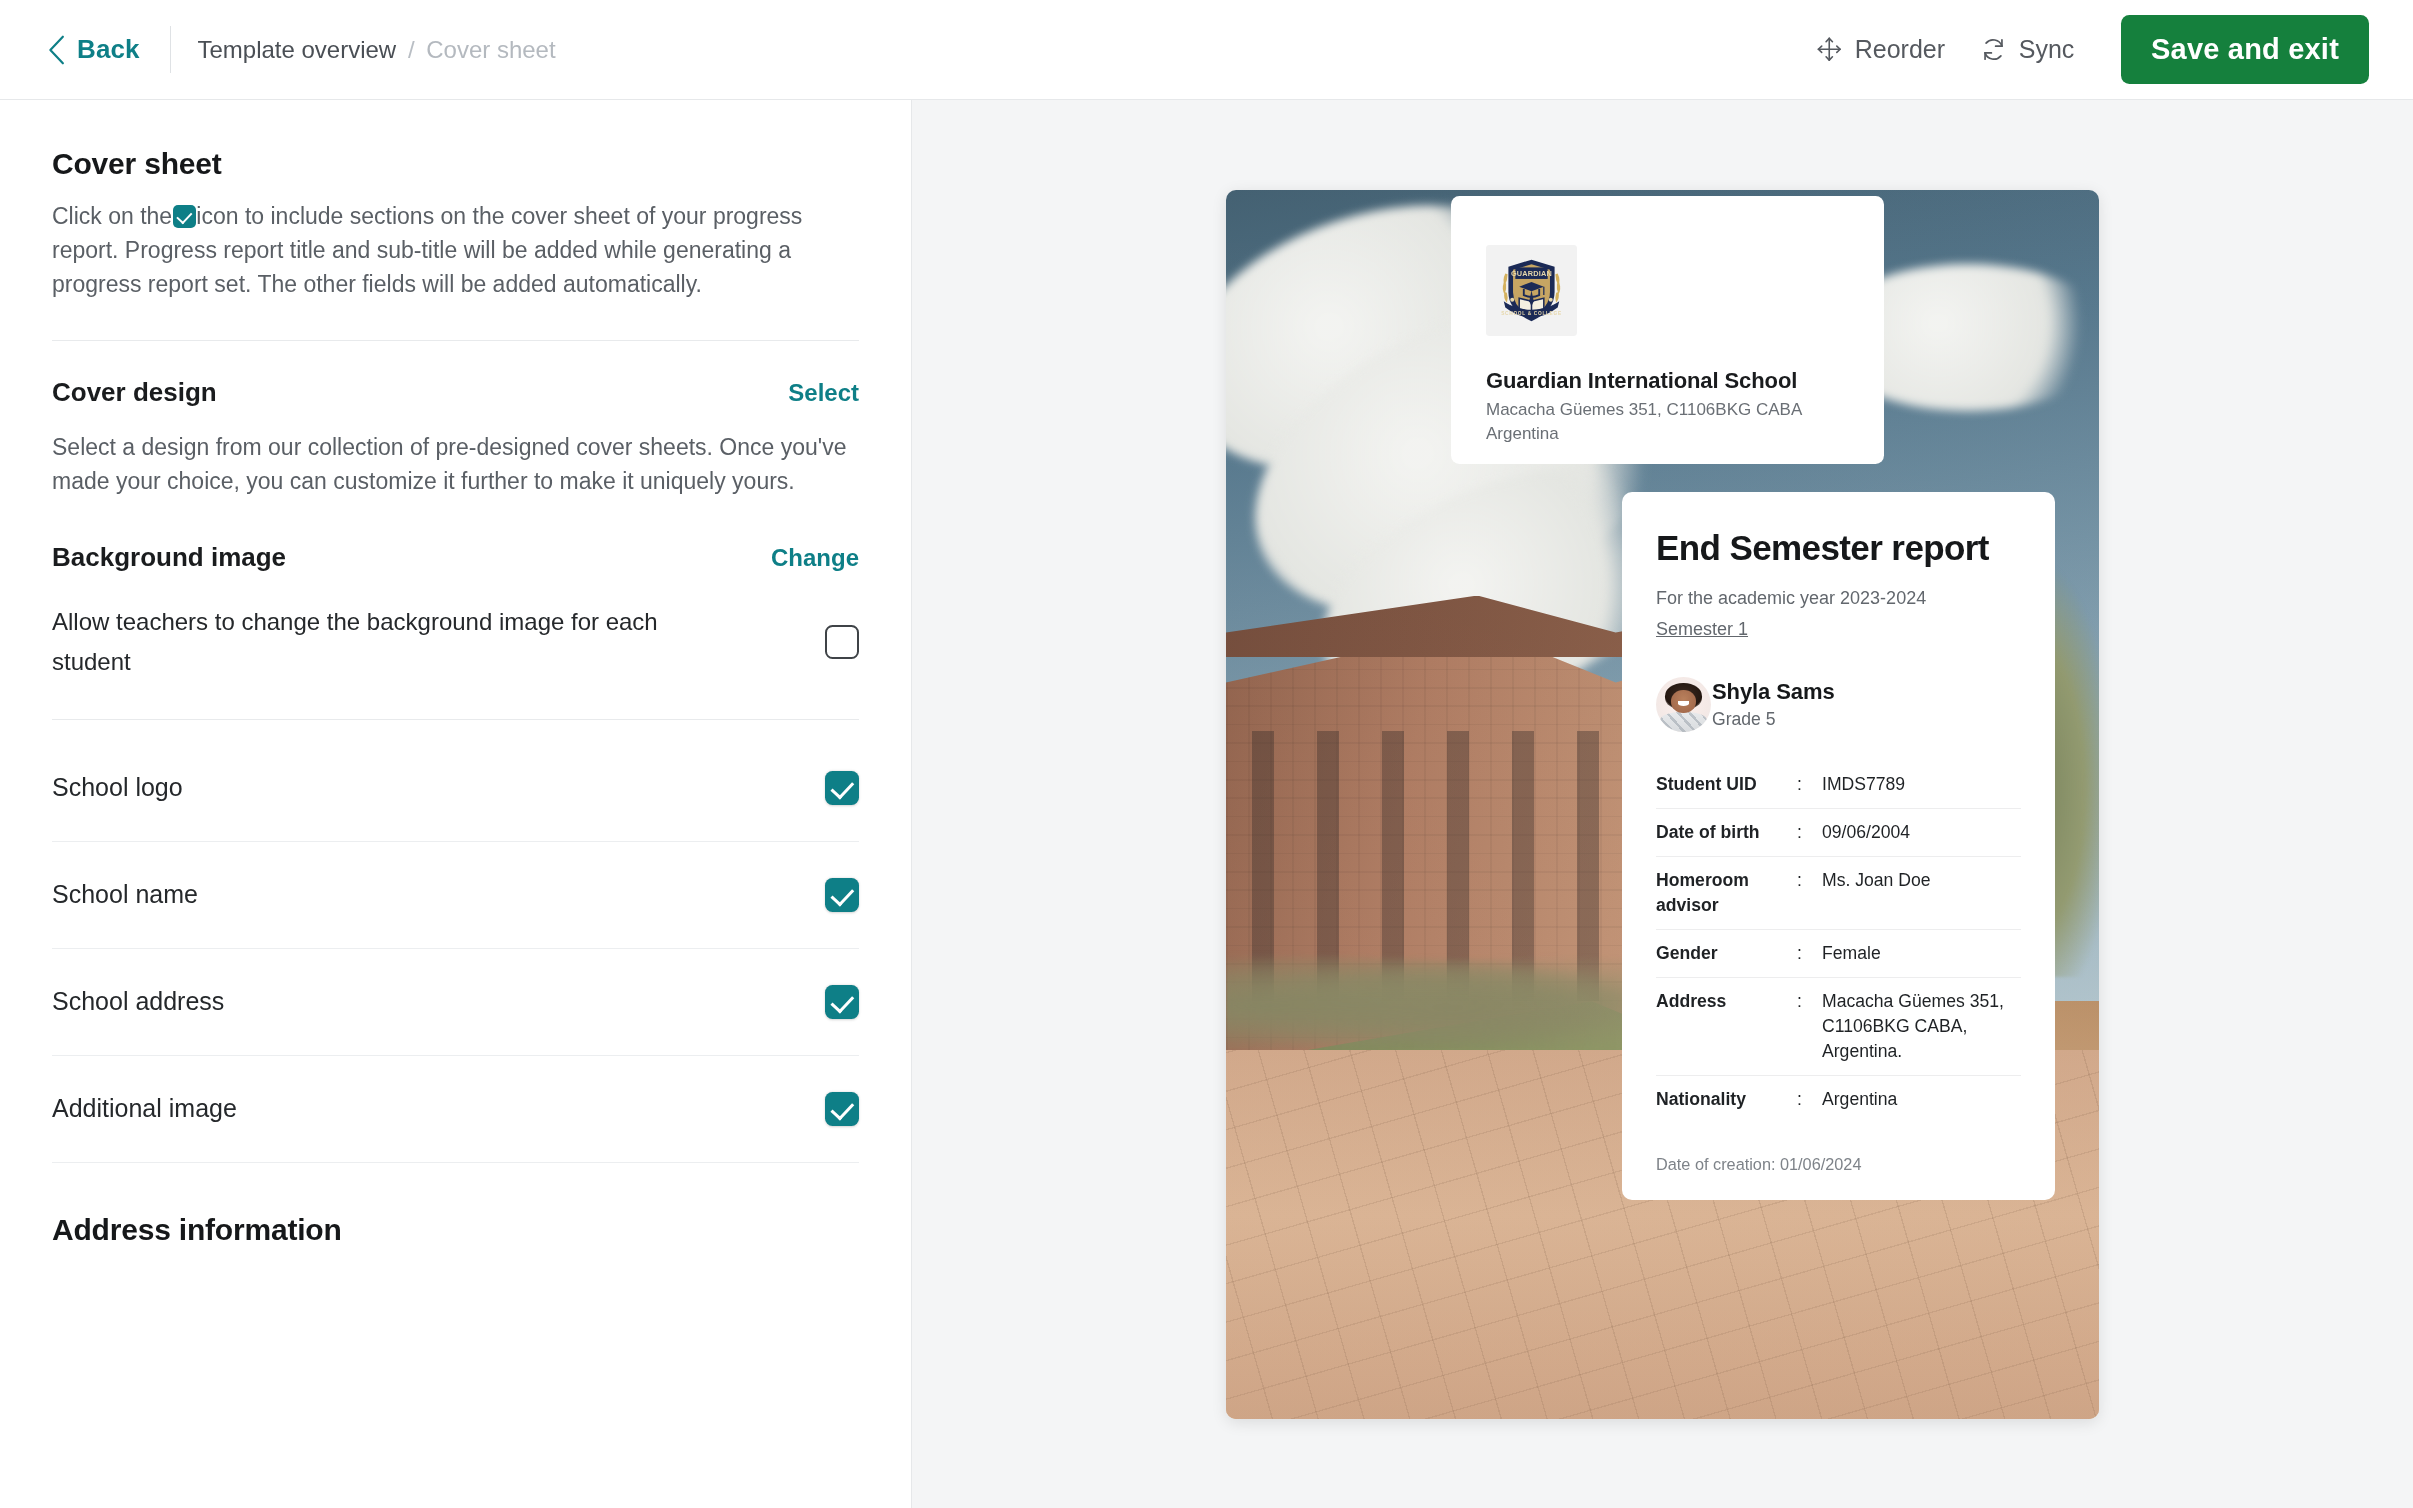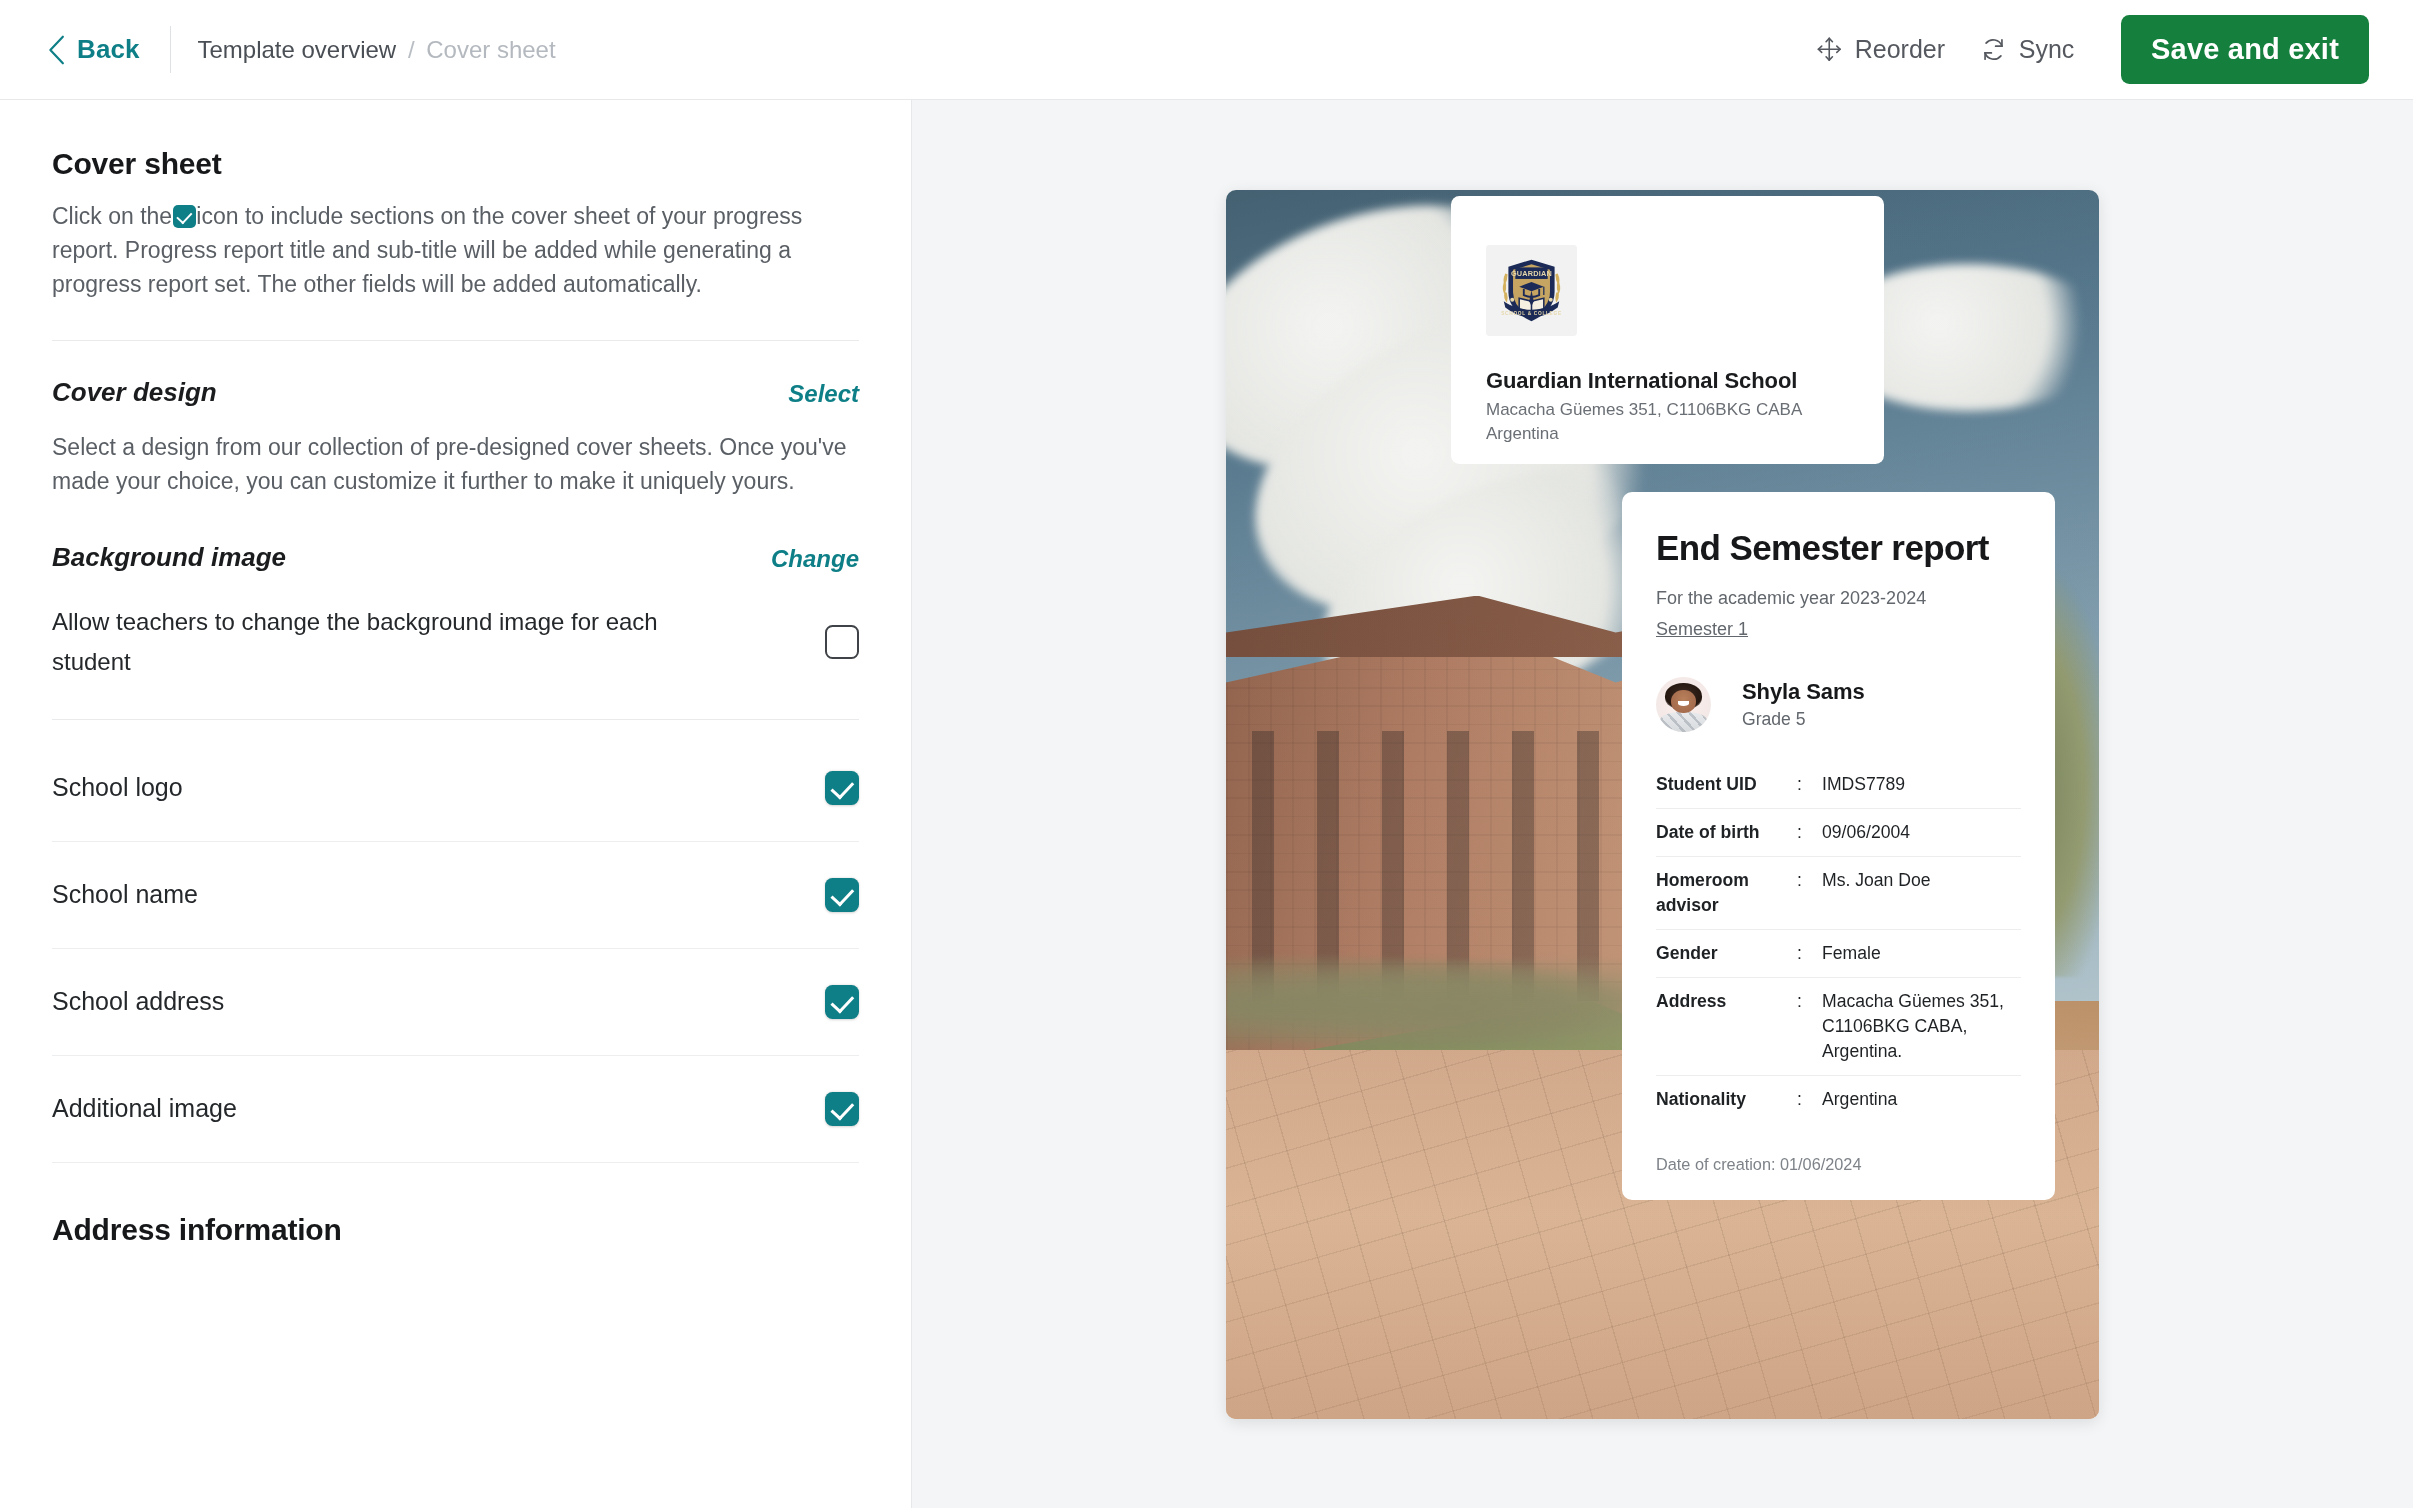--- a/index.html
+++ b/index.html
@@ -101,9 +101,8 @@
   }
 
   .sec-head-row {
-    display: flex; align-items: flex-end; justify-content: space-between;
+    display: flex; align-items: center; justify-content: space-between;
     margin-top: 37px;
-    font-style: italic;
   }
   .sec-head {
     font-size: 26px; font-weight: 700; color: #1a1c1e;

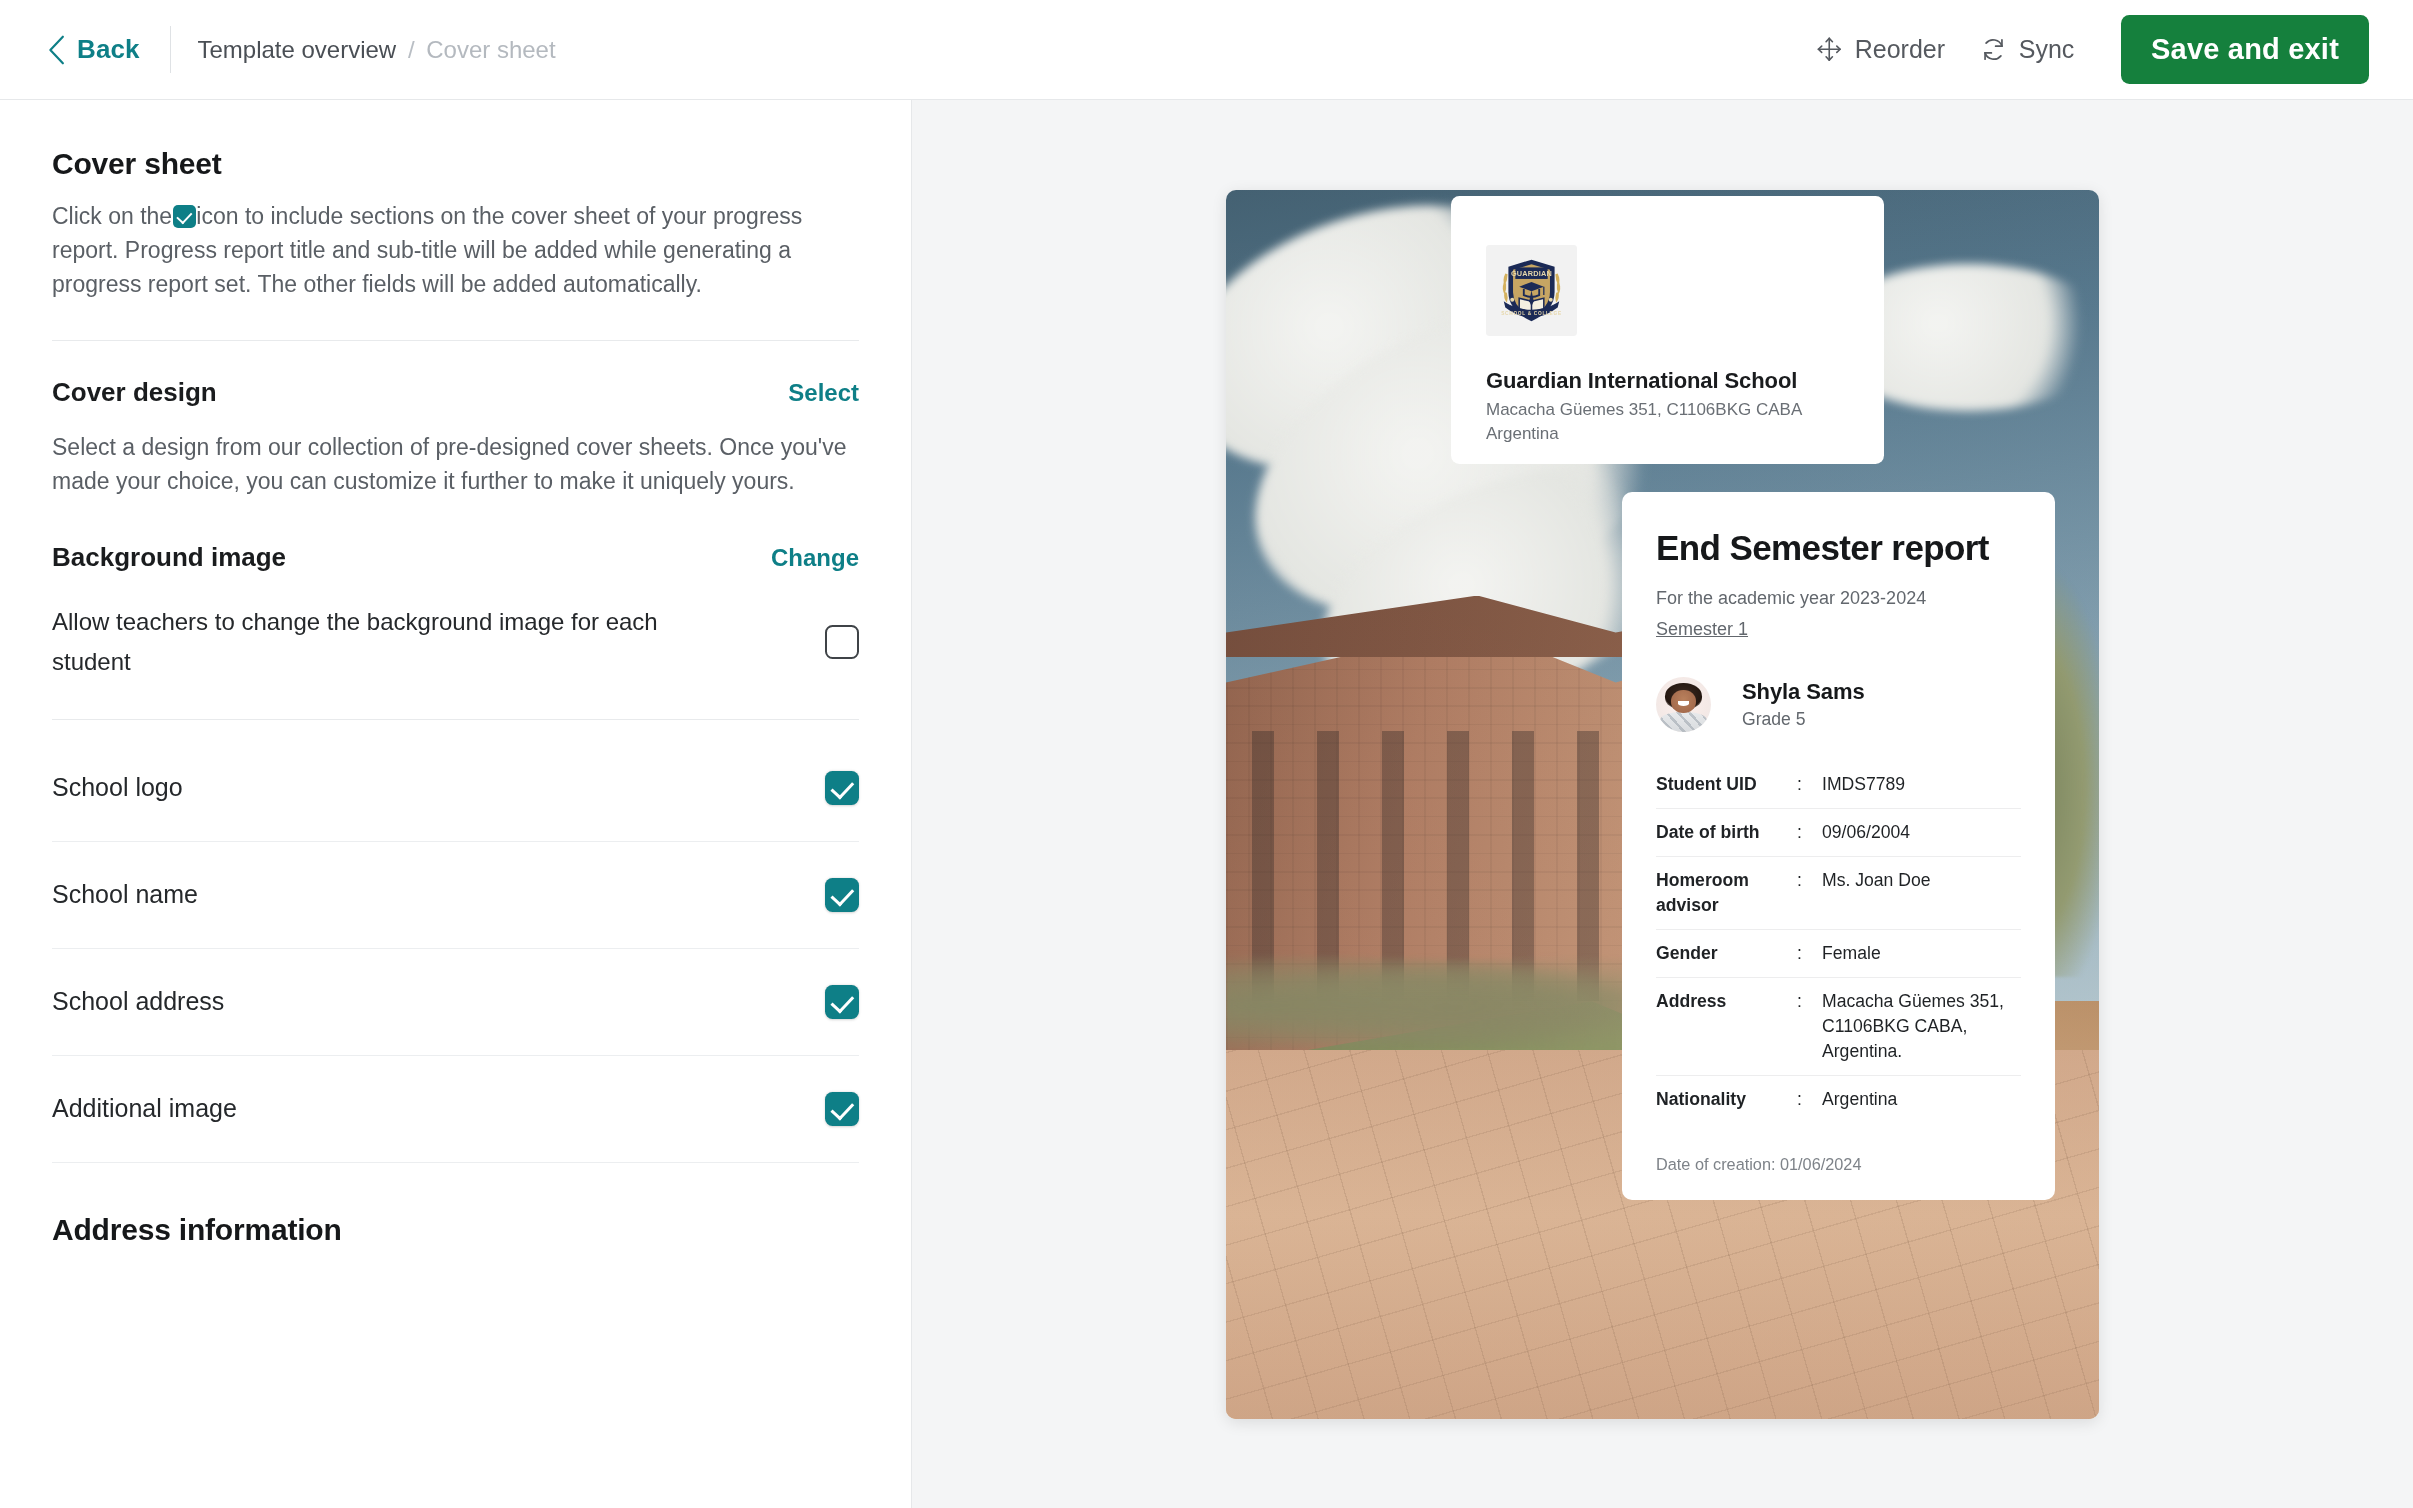--- a/index.html
+++ b/index.html
@@ -293,7 +293,7 @@
     font-size: 18px; color: #62676d; margin-top: 17px; line-height: 26px;
   }
   .student-row {
-    display: flex; align-items: center; gap: 31px; margin-top: 35px;
+    display: flex; align-items: center; gap: 1px; margin-top: 35px;
   }
   .avatar {
     width: 55px; height: 55px; border-radius: 50%;

